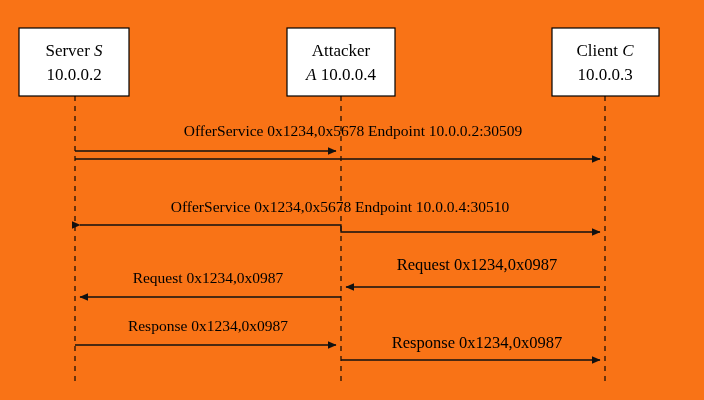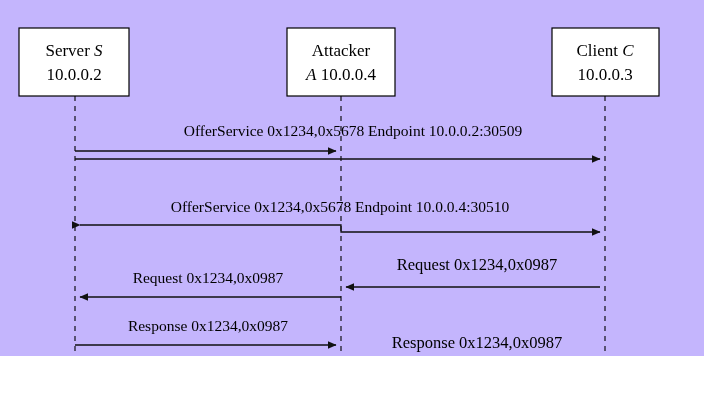--- a/index.html
+++ b/index.html
@@ -10,8 +10,8 @@
   #canvas {
     position: relative;
     width: 704px;
-    height: 356px;
-    background: #c4b5fd;
+    height: 400px;
+    background: #f97316;
     font-family: "Liberation Serif", "DejaVu Serif", serif;
     overflow: hidden;
   }

